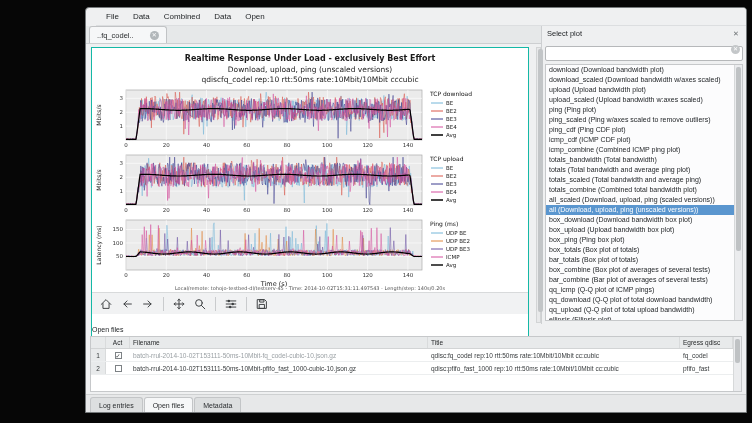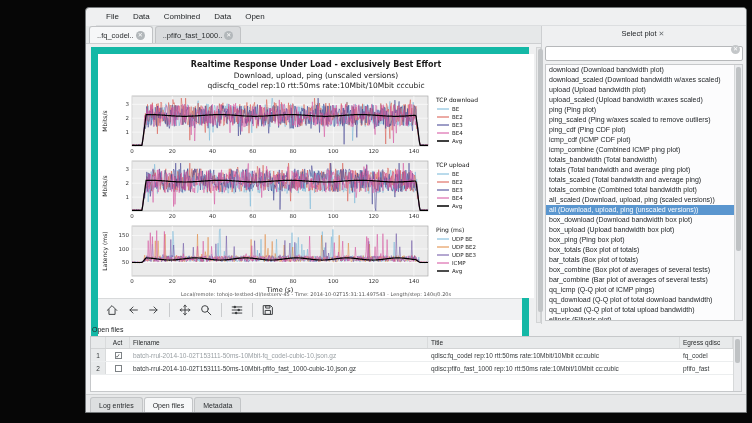--- a/index.html
+++ b/index.html
@@ -19,7 +19,7 @@
   .left-col{width:455px;display:flex;flex-direction:column;min-width:0;}
   .tabbar{height:19px;display:flex;align-items:flex-end;padding-left:3px;background:#e6e8e9;
     border-bottom:1px solid #cdcfd1;}
-  .doc-tab{display:flex;align-items:center;gap:2px;font-size:7.5px;color:#2b2e30;padding:8px 7px;
+  .doc-tab{display:flex;align-items:center;gap:16px;font-size:7.5px;color:#2b2e30;padding:8px 7px;
     border:1px solid #c1c3c5;border-bottom:none;border-radius:3px 3px 0 0;background:#d9dbdd;
     margin-right:2px;height:17px;}
   .doc-tab.active{background:#f6f7f8;}

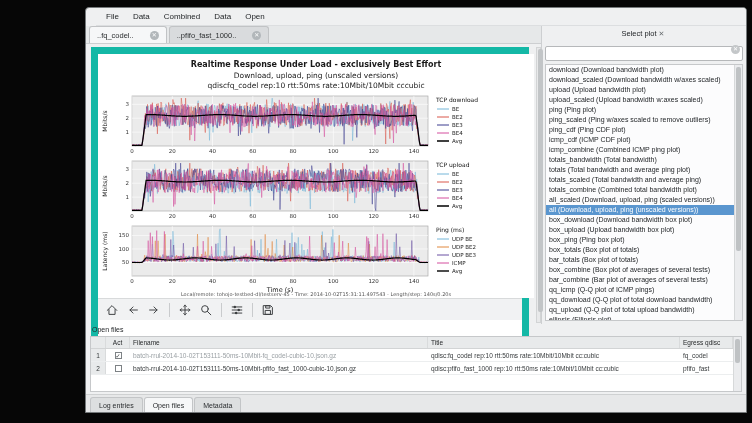--- a/index.html
+++ b/index.html
@@ -95,10 +95,6 @@
         <div class="tabbar" id="doctabs">
             <div class="doc-tab active">
               <span>..fq_codel..</span>
-              <span class="tab-close">✕</span>
-            </div>
-            <div class="doc-tab">
-              <span>..pfifo_fast_1000..</span>
               <span class="tab-close">✕</span>
             </div>
           </div>

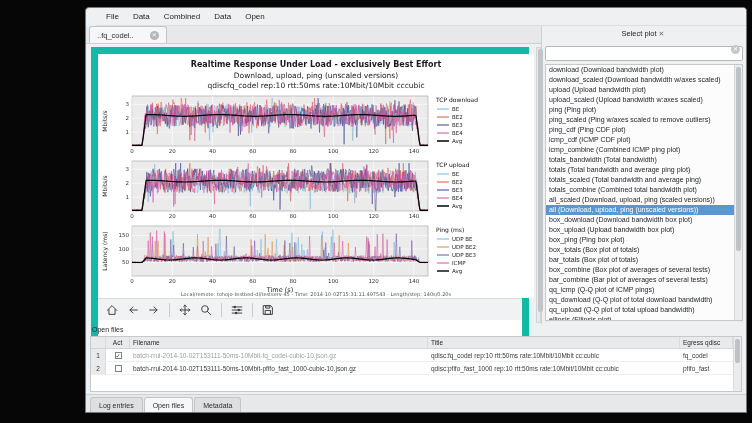--- a/index.html
+++ b/index.html
@@ -41,7 +41,7 @@
 
   
   .sidebar{width:205px;background:#eff0f1;border-left:1px solid #cdcfd1;display:flex;flex-direction:column;}
-  .sb-header{height:15px;display:flex;align-items:center;justify-content:center;padding:0 5px;font-size:7.5px;color:#232629;}
+  .sb-header{height:15px;display:flex;align-items:center;justify-content:space-between;padding:0 5px;font-size:7.5px;color:#232629;}
   .sb-close{width:10px;height:10px;font-size:7px;line-height:10px;text-align:center;color:#6b7073;}
   .sb-filter-wrap{position:relative;margin:1px 3px 3px;}
   .sb-filter{width:100%;height:15px;border:1px solid #b6b8ba;border-radius:2px;background:#fff;font-size:7px;padding:0 14px 0 4px;outline:none;}

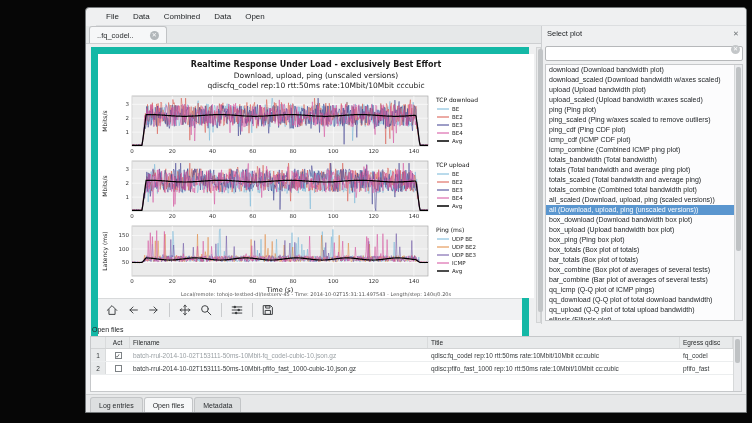--- a/index.html
+++ b/index.html
@@ -28,7 +28,7 @@
 
   .plot-region{flex:1;display:flex;}
   .plot-stack{margin-left:5px;margin-top:3px;}
-  .plot-box{width:438px;height:332px;border:7px solid #14b8a6;background:#fff;display:flex;flex-direction:column;}
+  .plot-box{width:438px;height:332px;border:1px solid #14b8a6;background:#fff;display:flex;flex-direction:column;}
   .figure{display:block;background:#fff;}
   .figure text{font-family:"DejaVu Sans","Liberation Sans",sans-serif;}
   .mpl-toolbar{height:22px;background:#f1f2f3;border-top:1px solid #d8dadb;display:flex;align-items:center;padding-left:4px;gap:1px;}

